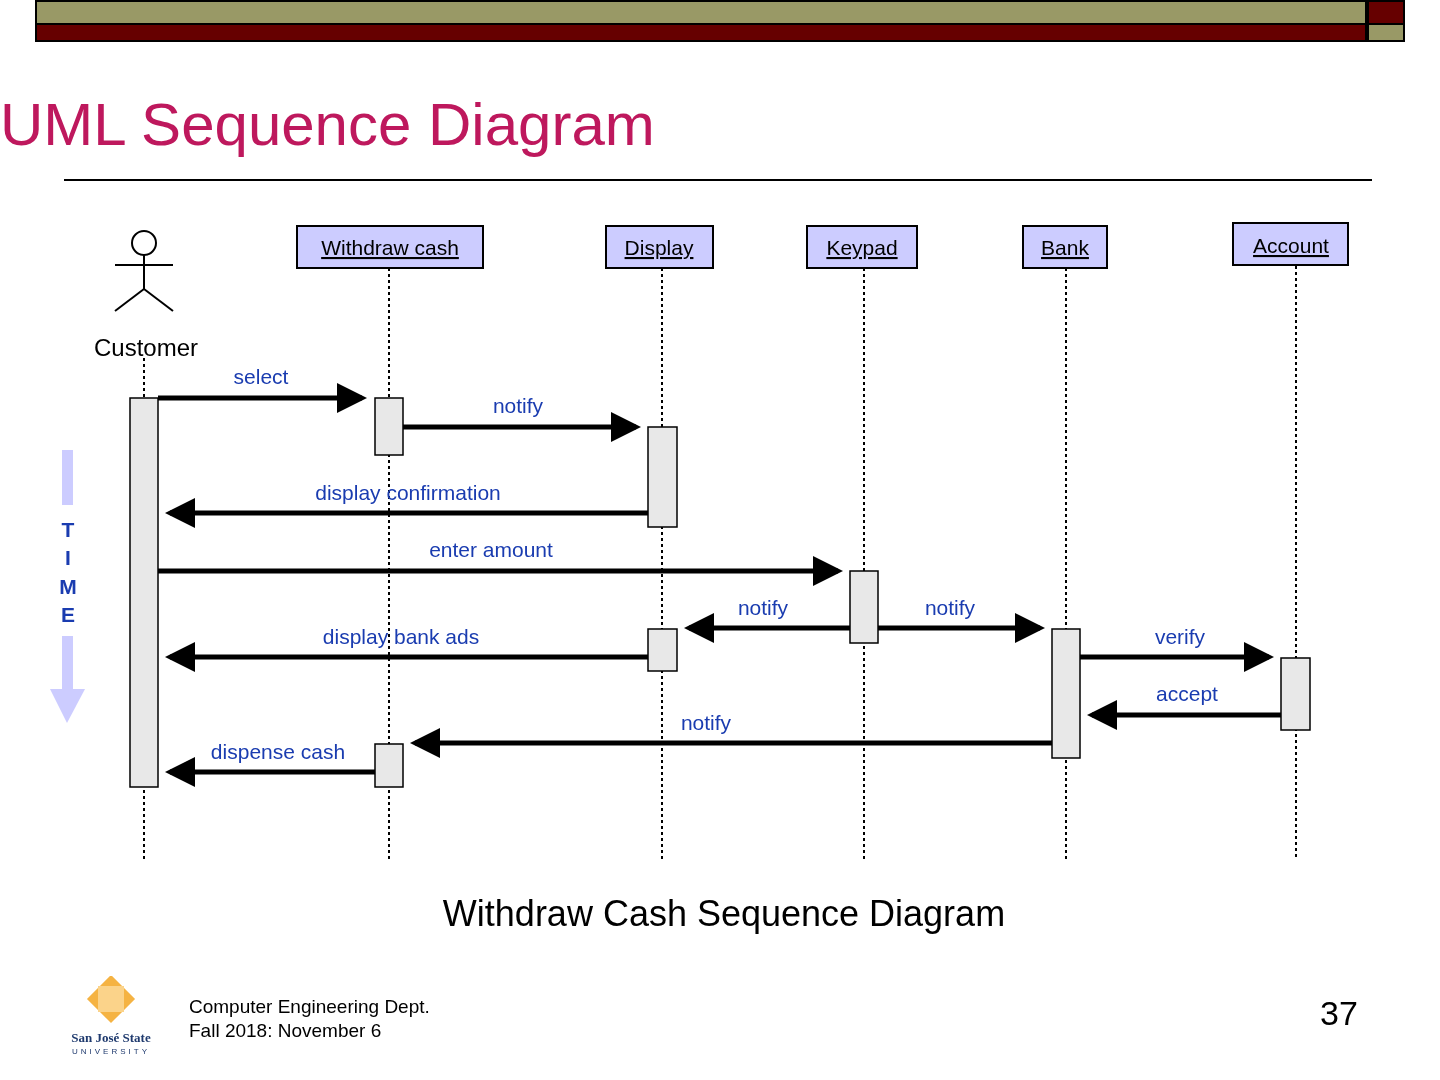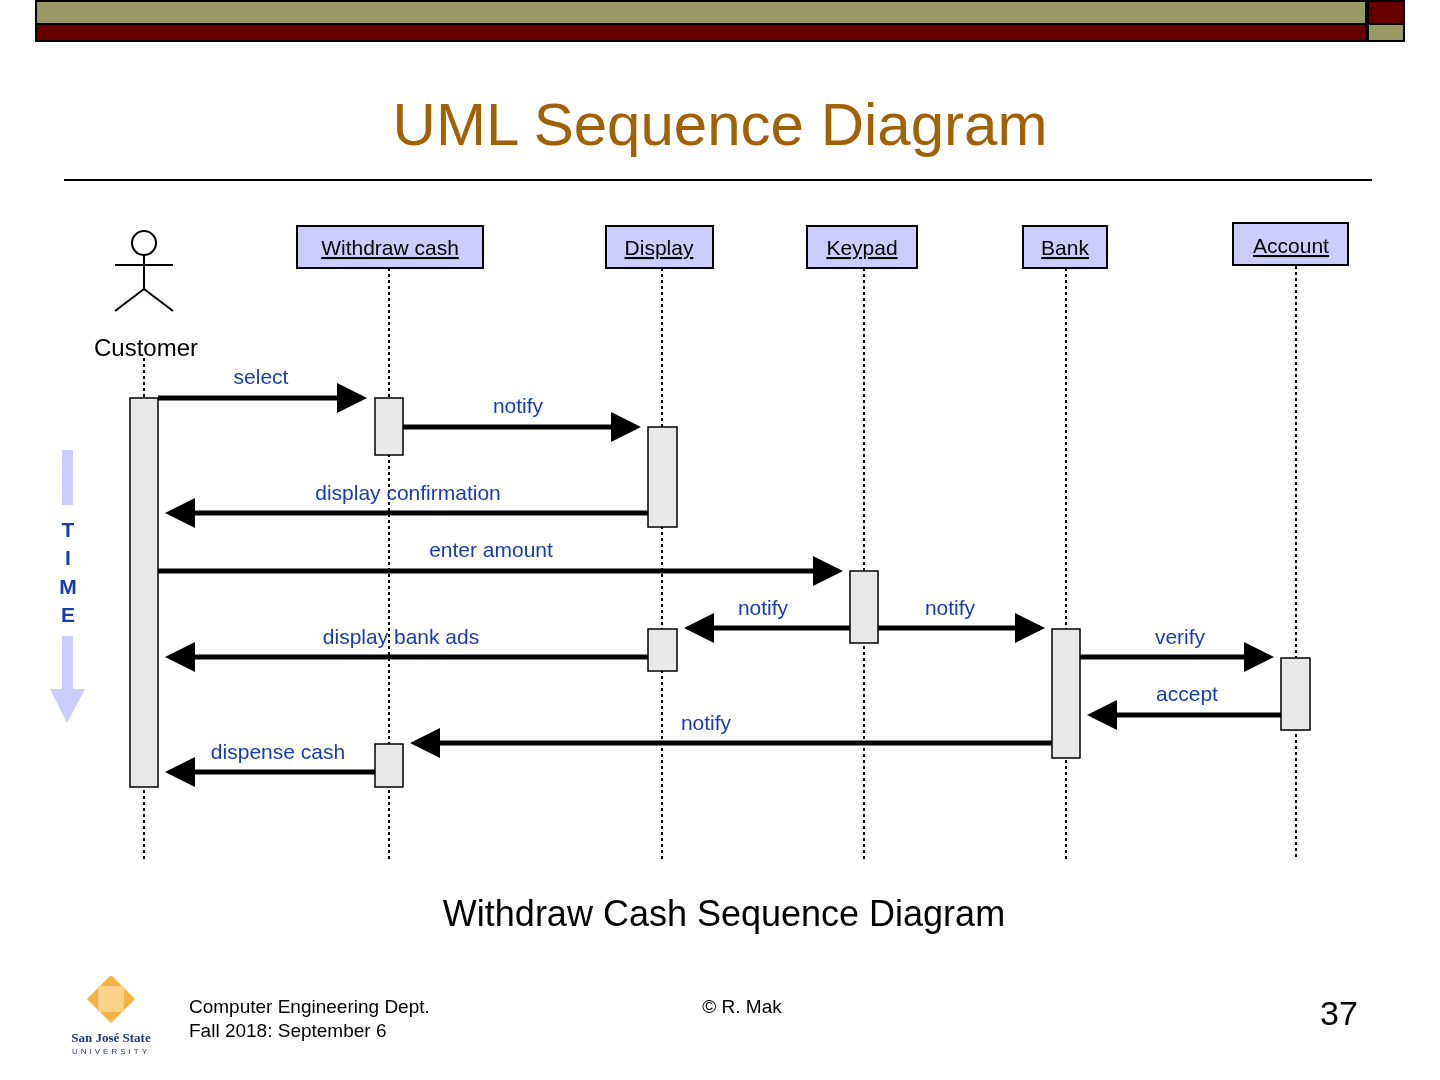--- a/index.html
+++ b/index.html
@@ -9,7 +9,7 @@
   .bar-red { position:absolute; left:35px; top:25px; width:1332px; height:17px; background:#660000; border:2px solid #000; border-top:0; box-sizing:border-box; }
   .sq-red { position:absolute; left:1367px; top:0; width:38px; height:25px; background:#660000; border:2px solid #000; box-sizing:border-box; }
   .sq-olive { position:absolute; left:1367px; top:25px; width:38px; height:17px; background:#999966; border:2px solid #000; border-top:0; box-sizing:border-box; }
-  .title { position:absolute; left:0; width:1440px; top:90px; text-align:center; font-size:60px; color:#a16207; }
+  .title { position:absolute; left:0; width:1440px; top:90px; font-size:60px; color:#be185d; }
   .title-rule { position:absolute; left:64px; top:179px; width:1308px; height:2px; background:#000; }
   svg.diagram { position:absolute; left:0; top:0; }
   .caption { position:absolute; left:0; width:1448px; top:893px; text-align:center; font-size:36px; color:#000; }

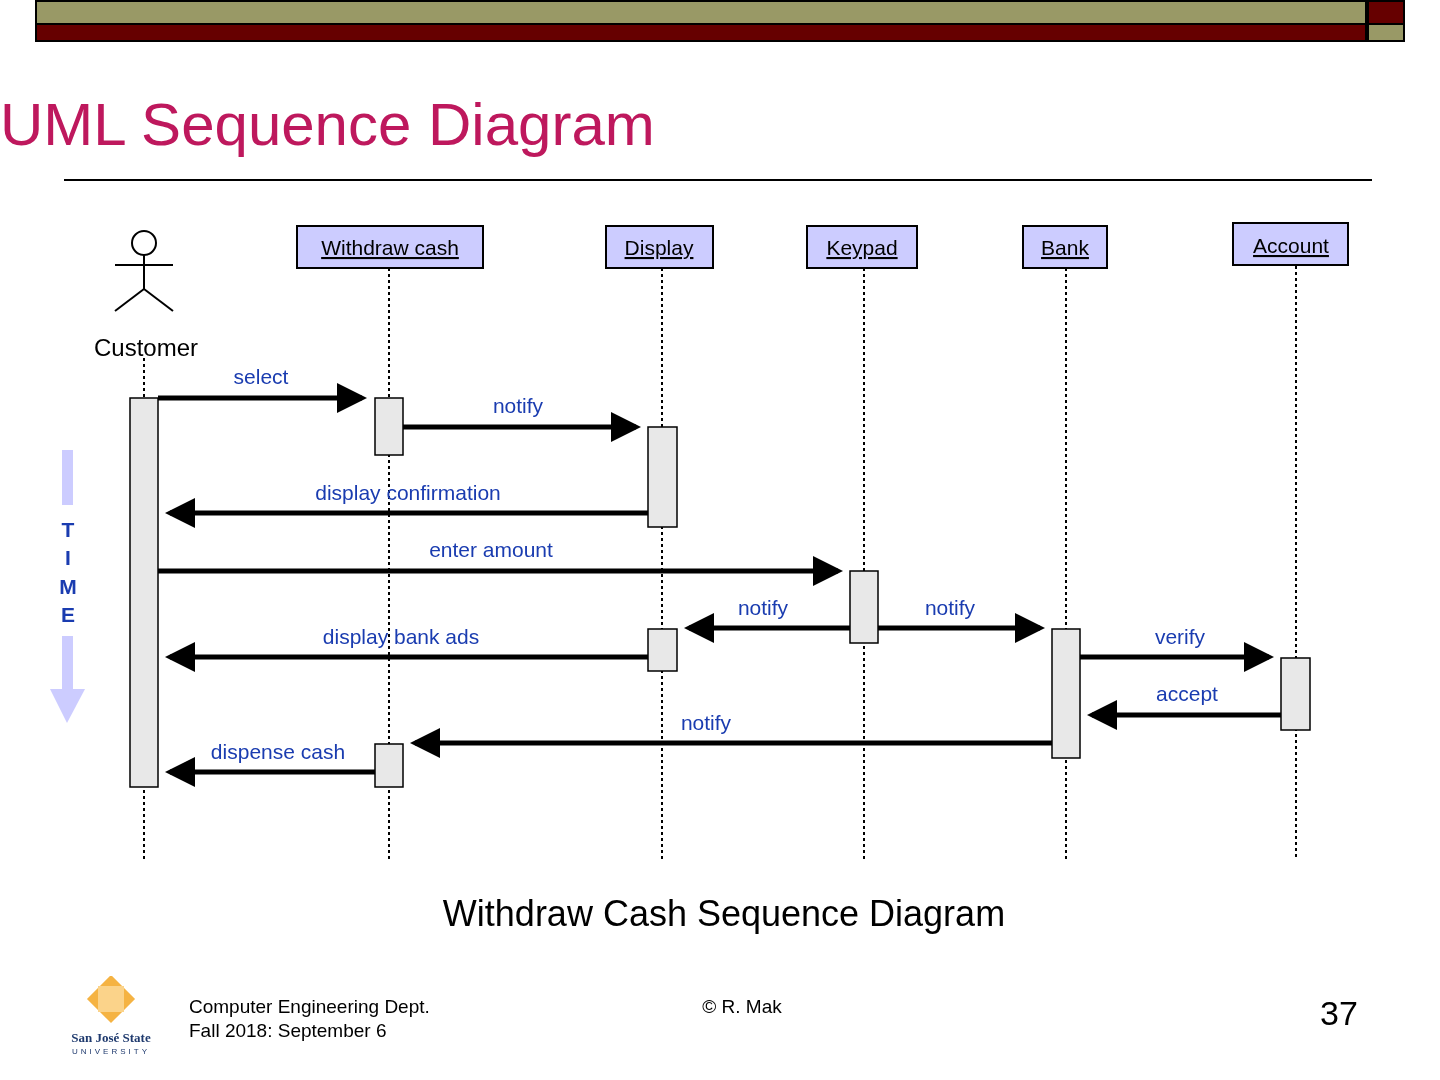--- a/index.html
+++ b/index.html
@@ -134,7 +134,6 @@
   <div>Fall 2018: September 6</div>
 </div>
 <div class="footer-text" style="left:520px; top:995px; width:444px; text-align:center;">
-  <div>© R. Mak</div>
 </div>
 <div class="page-num">37</div>
 

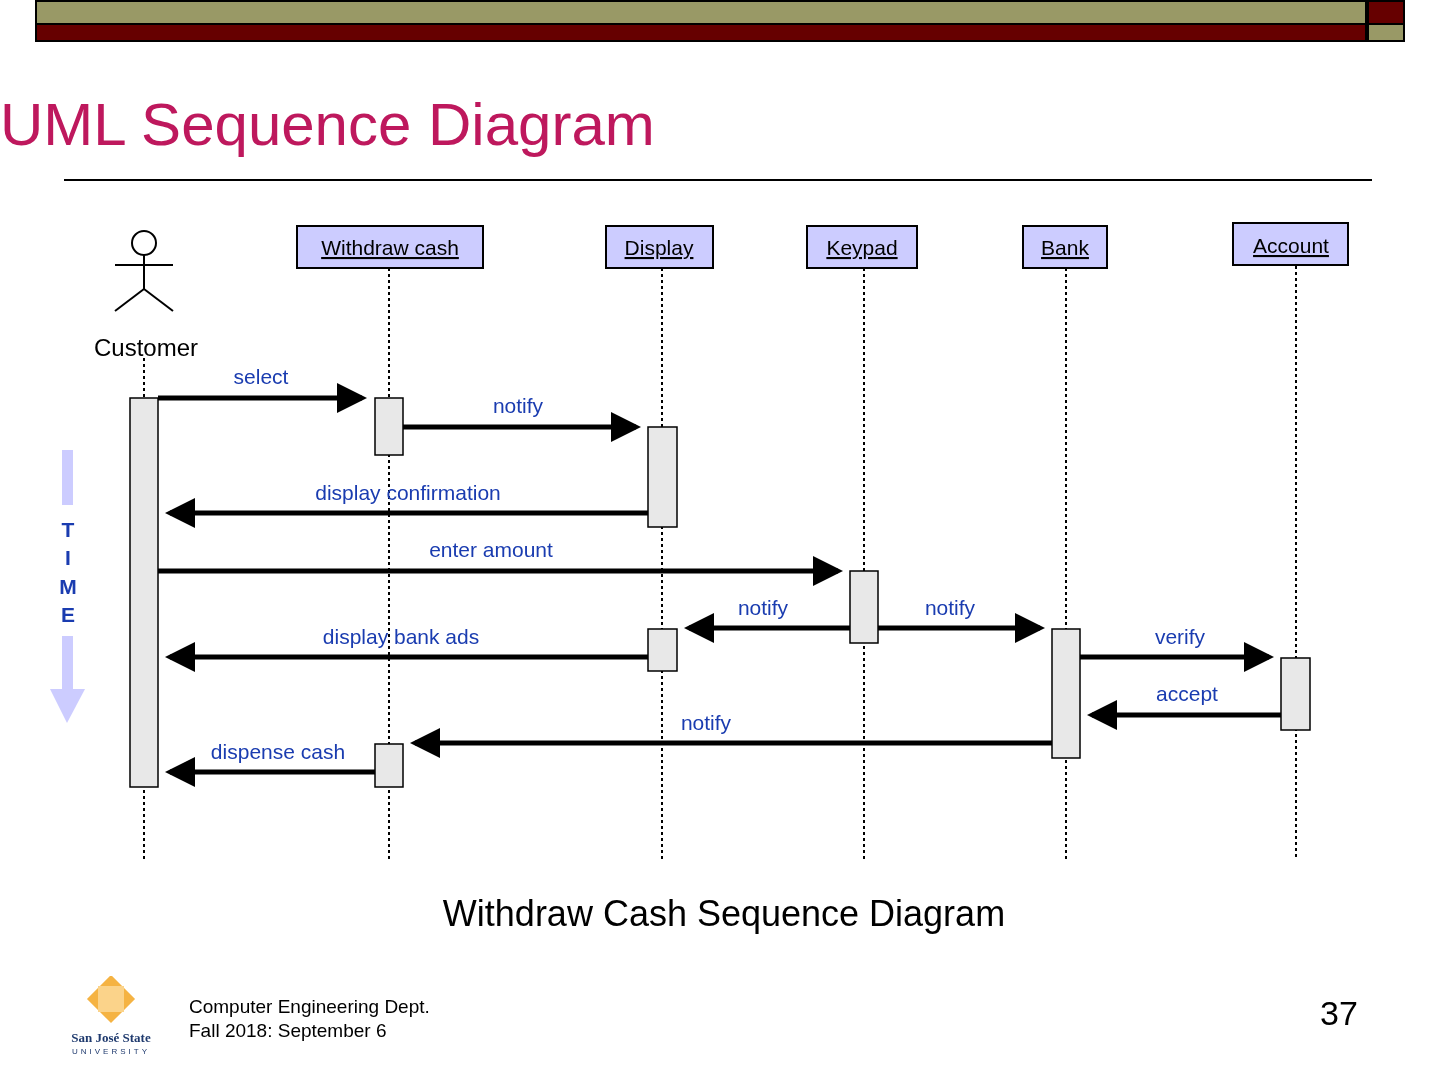--- a/index.html
+++ b/index.html
@@ -131,7 +131,7 @@
 
 <div class="footer-text" style="left:189px; top:995px;">
   <div>Computer Engineering Dept.</div>
-  <div>Fall 2018: September 6</div>
+  <div>Fall 2018: November 6</div>
 </div>
 <div class="footer-text" style="left:520px; top:995px; width:444px; text-align:center;">
 </div>

